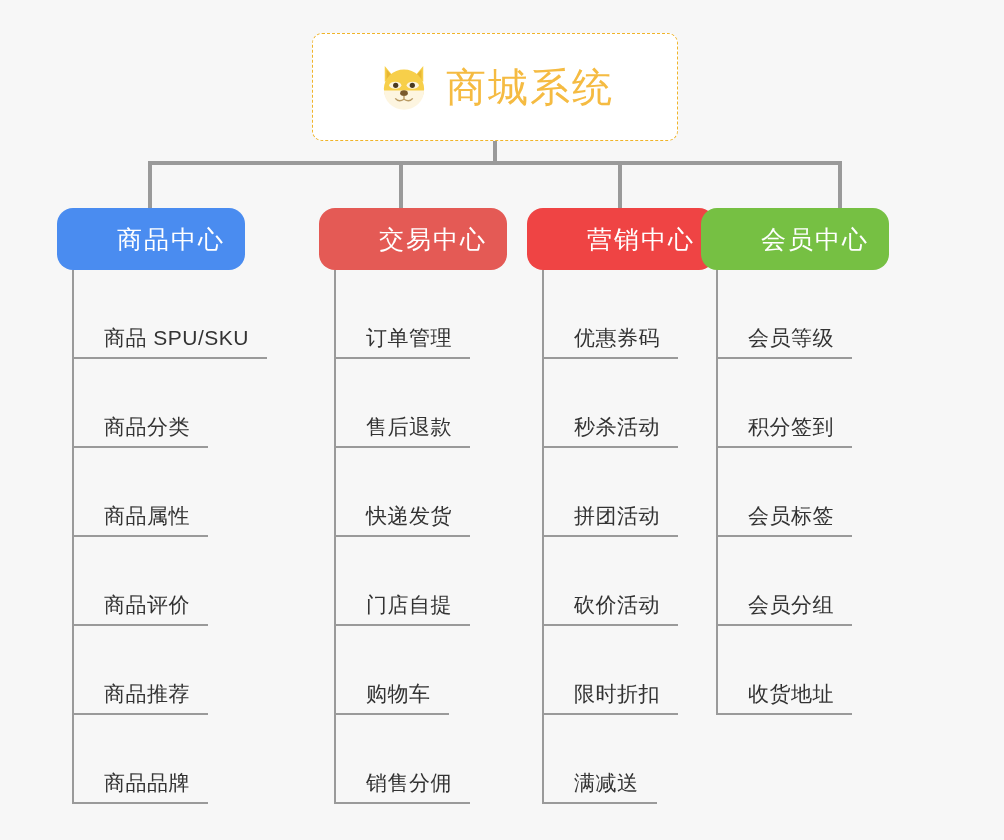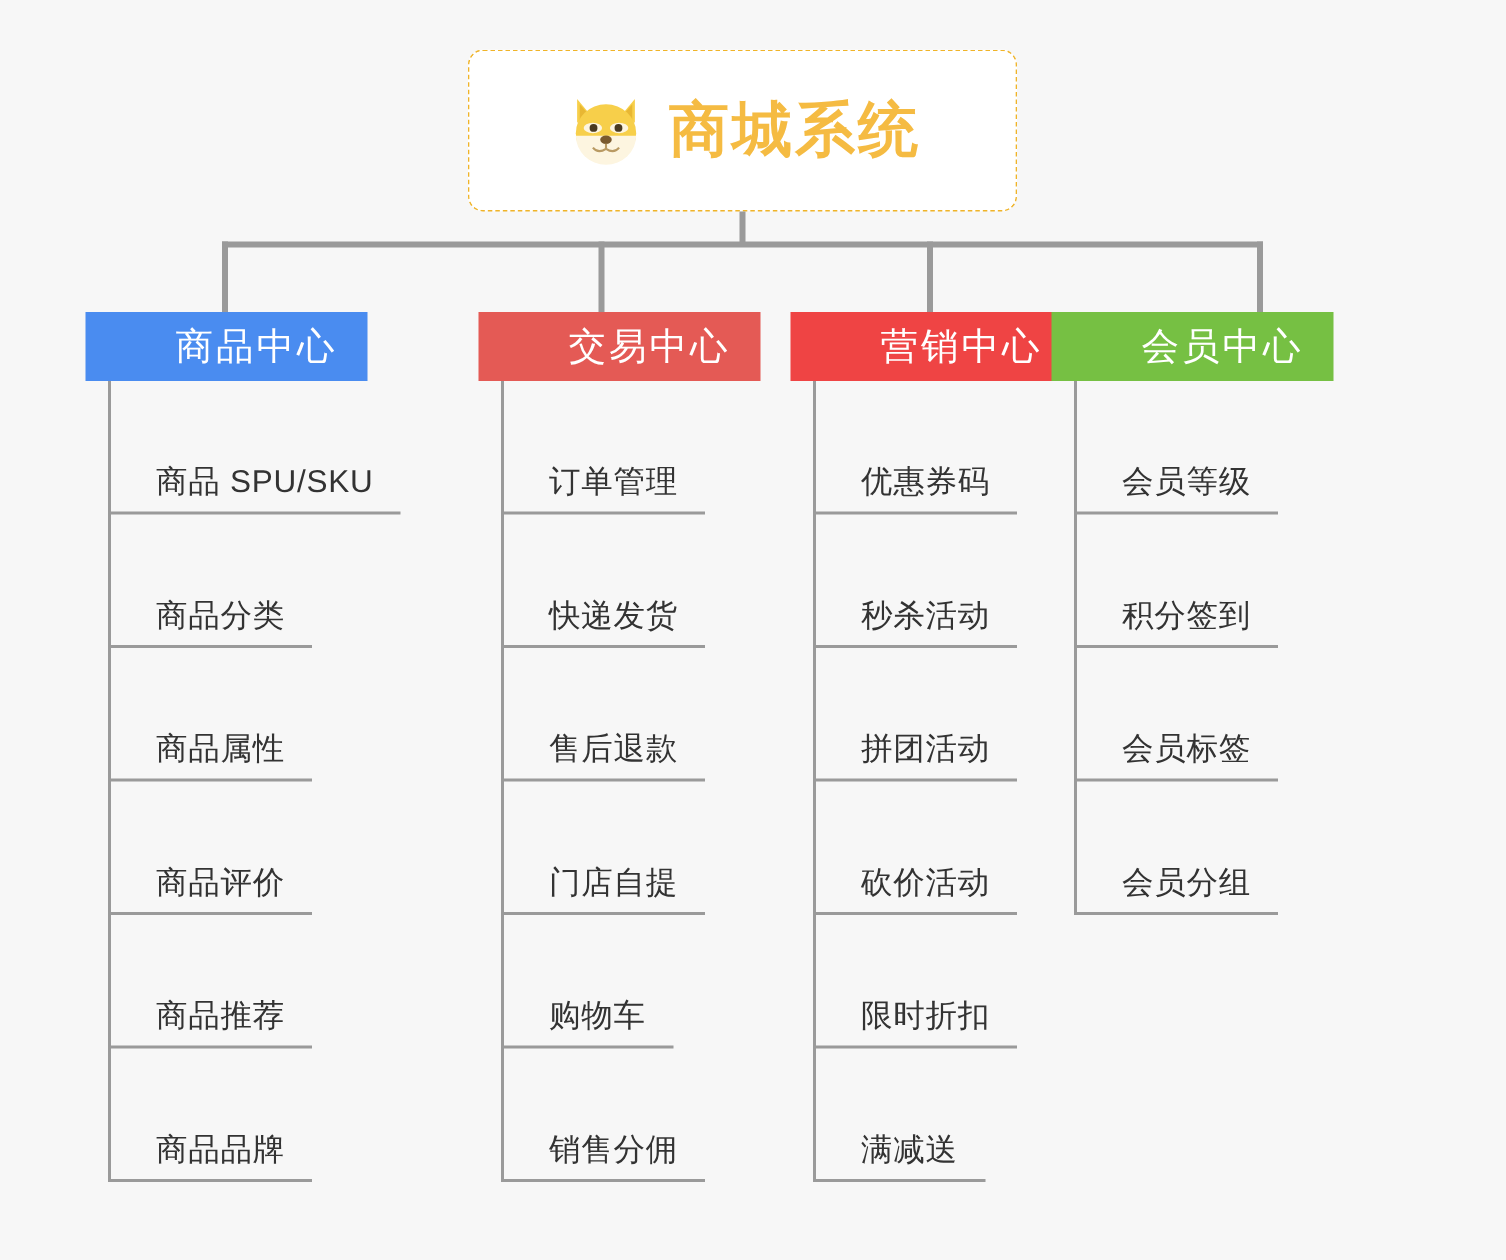--- a/index.html
+++ b/index.html
@@ -48,7 +48,7 @@
     color: #f5bb42;
     letter-spacing: 2px;
     line-height: 1;
-    font-weight: 700;
+    font-weight: 400;
   }
 
   

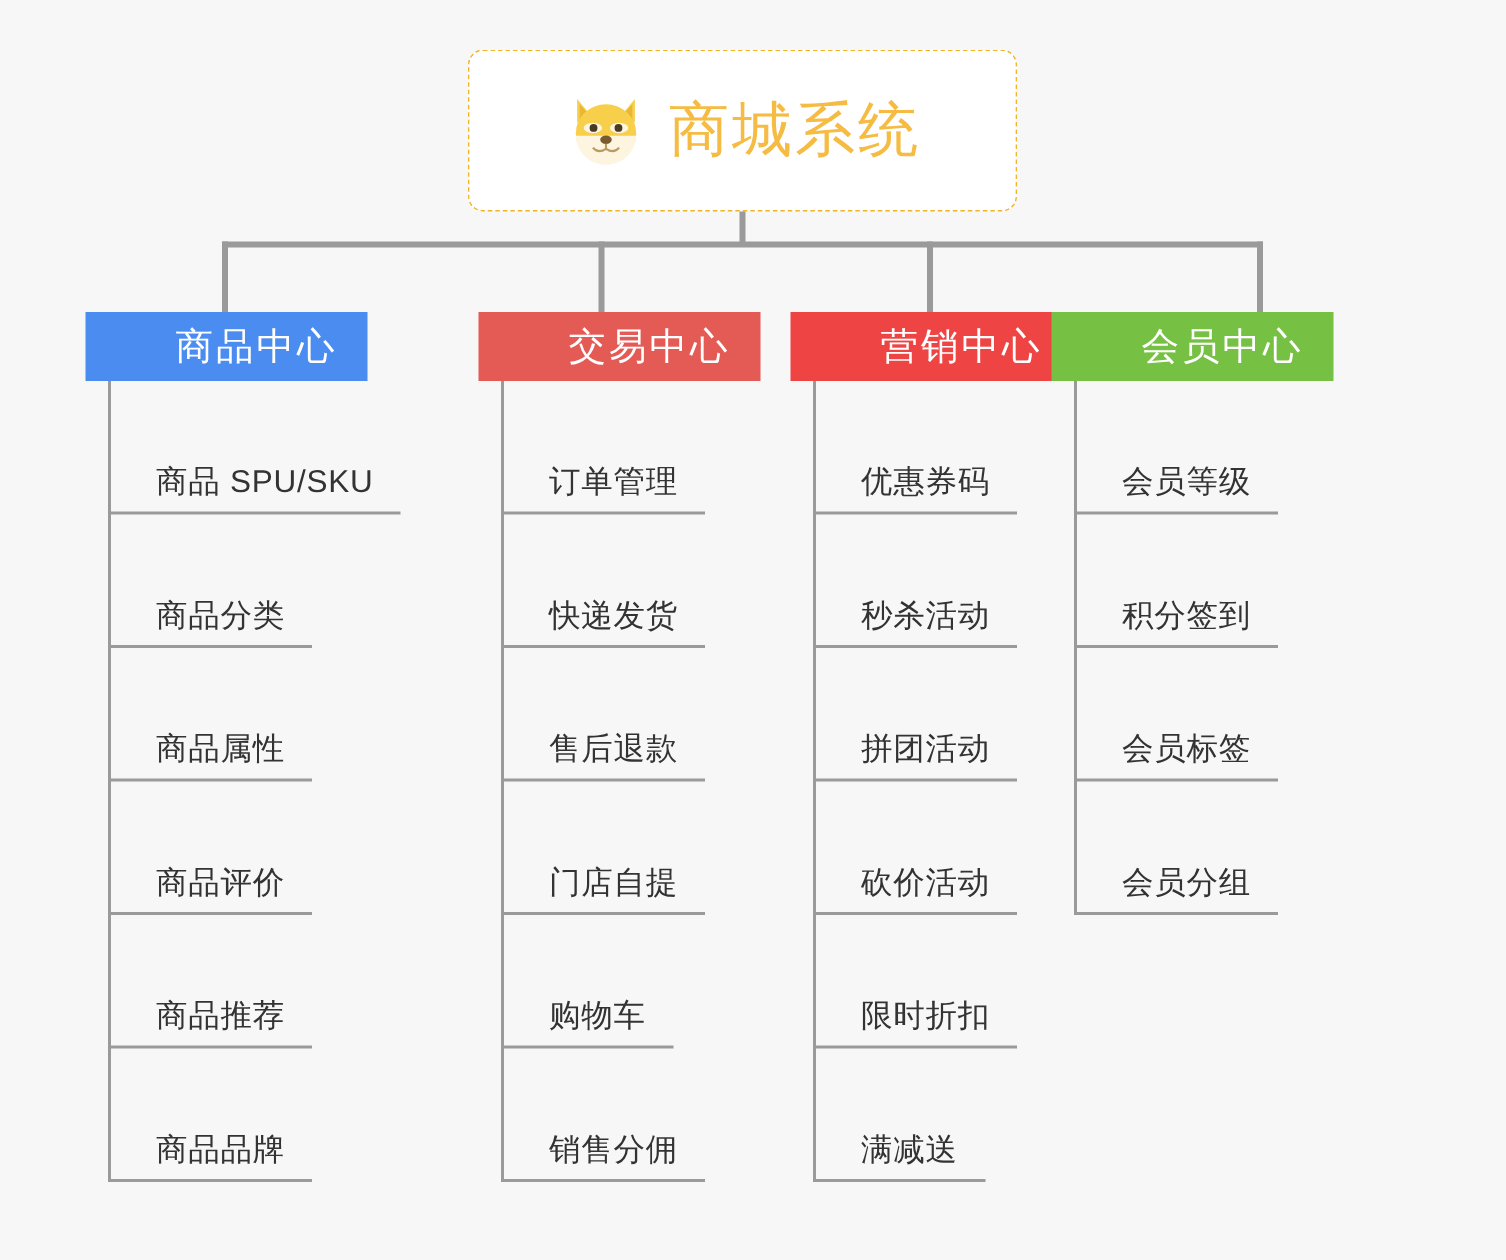--- a/index.html
+++ b/index.html
@@ -82,8 +82,8 @@
   }
   .cat-box {
     width: 188px;
-    height: 46px;
-    border-radius: 0;
+    height: 62px;
+    border-radius: 16px;
     display: flex;
     align-items: center;
     justify-content: center;

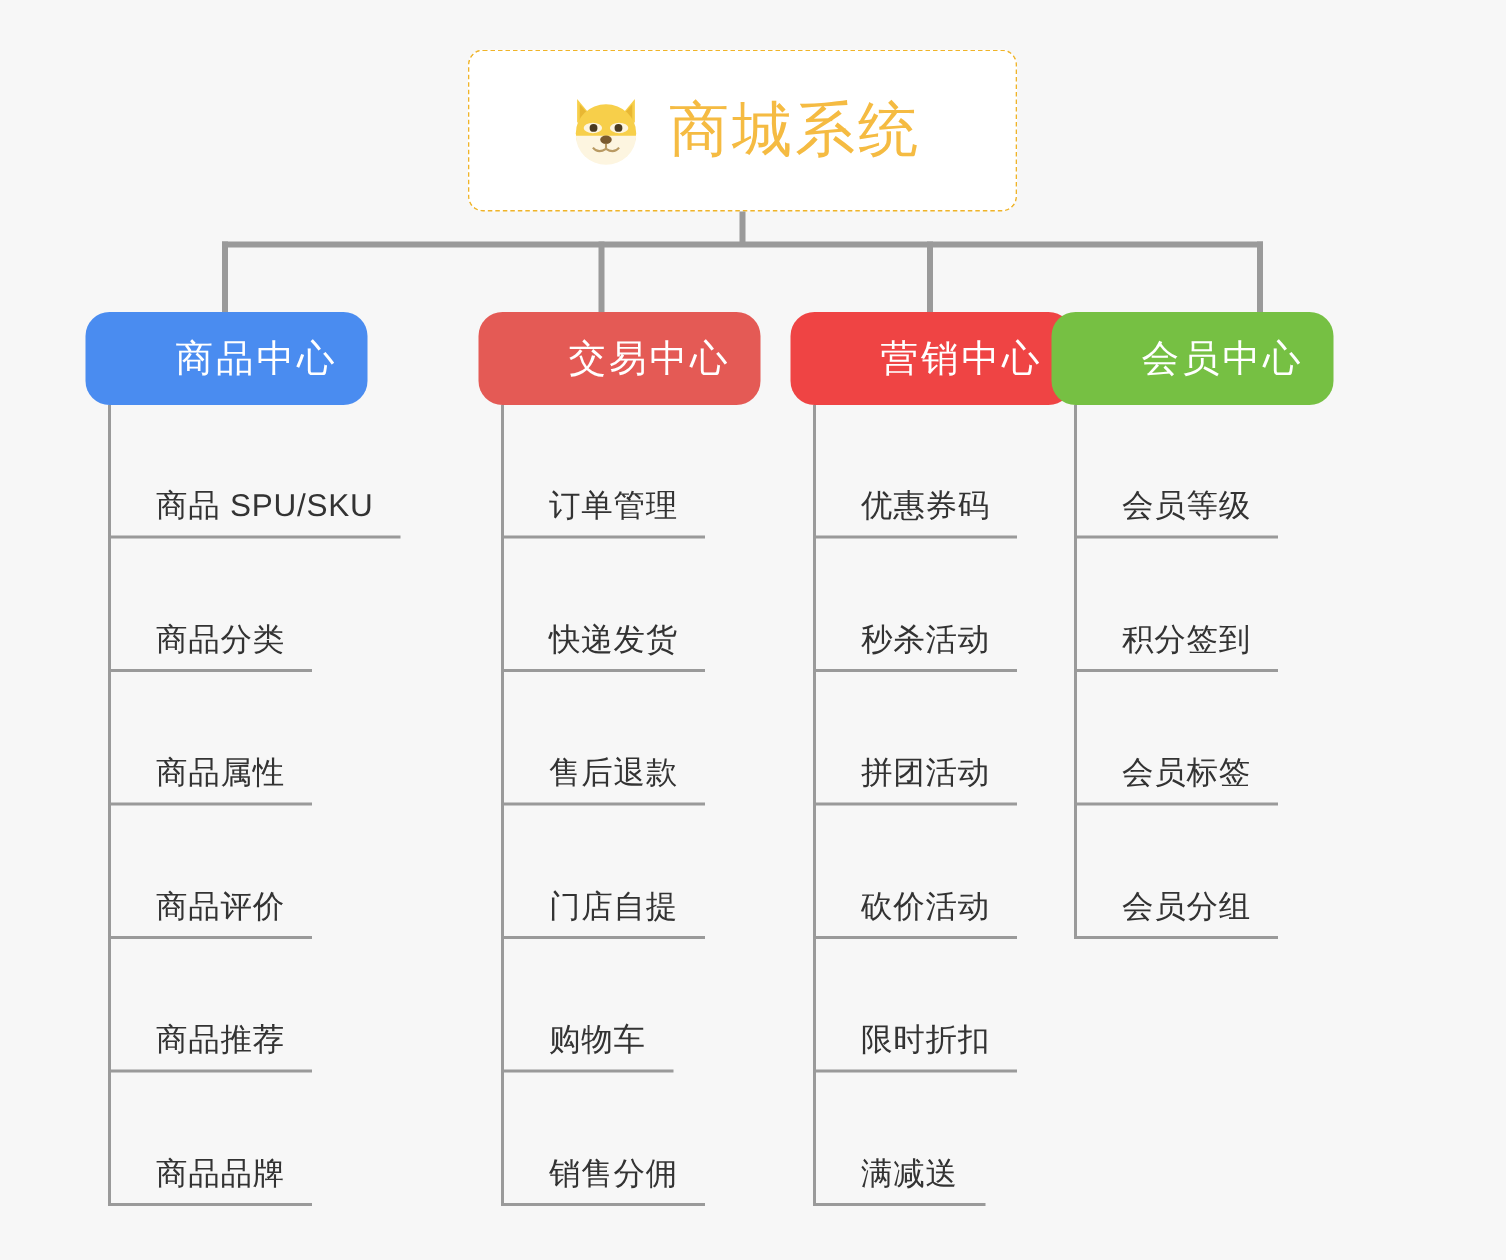--- a/index.html
+++ b/index.html
@@ -193,10 +193,10 @@
           <span class="item-inner"><span class="item-label">订单管理</span></span>
         </div>
       <div class="item">
+          <span class="item-inner"><span class="item-label">售后退款</span></span>
+        </div>
+      <div class="item">
           <span class="item-inner"><span class="item-label">快递发货</span></span>
-        </div>
-      <div class="item">
-          <span class="item-inner"><span class="item-label">售后退款</span></span>
         </div>
       <div class="item">
           <span class="item-inner"><span class="item-label">门店自提</span></span>

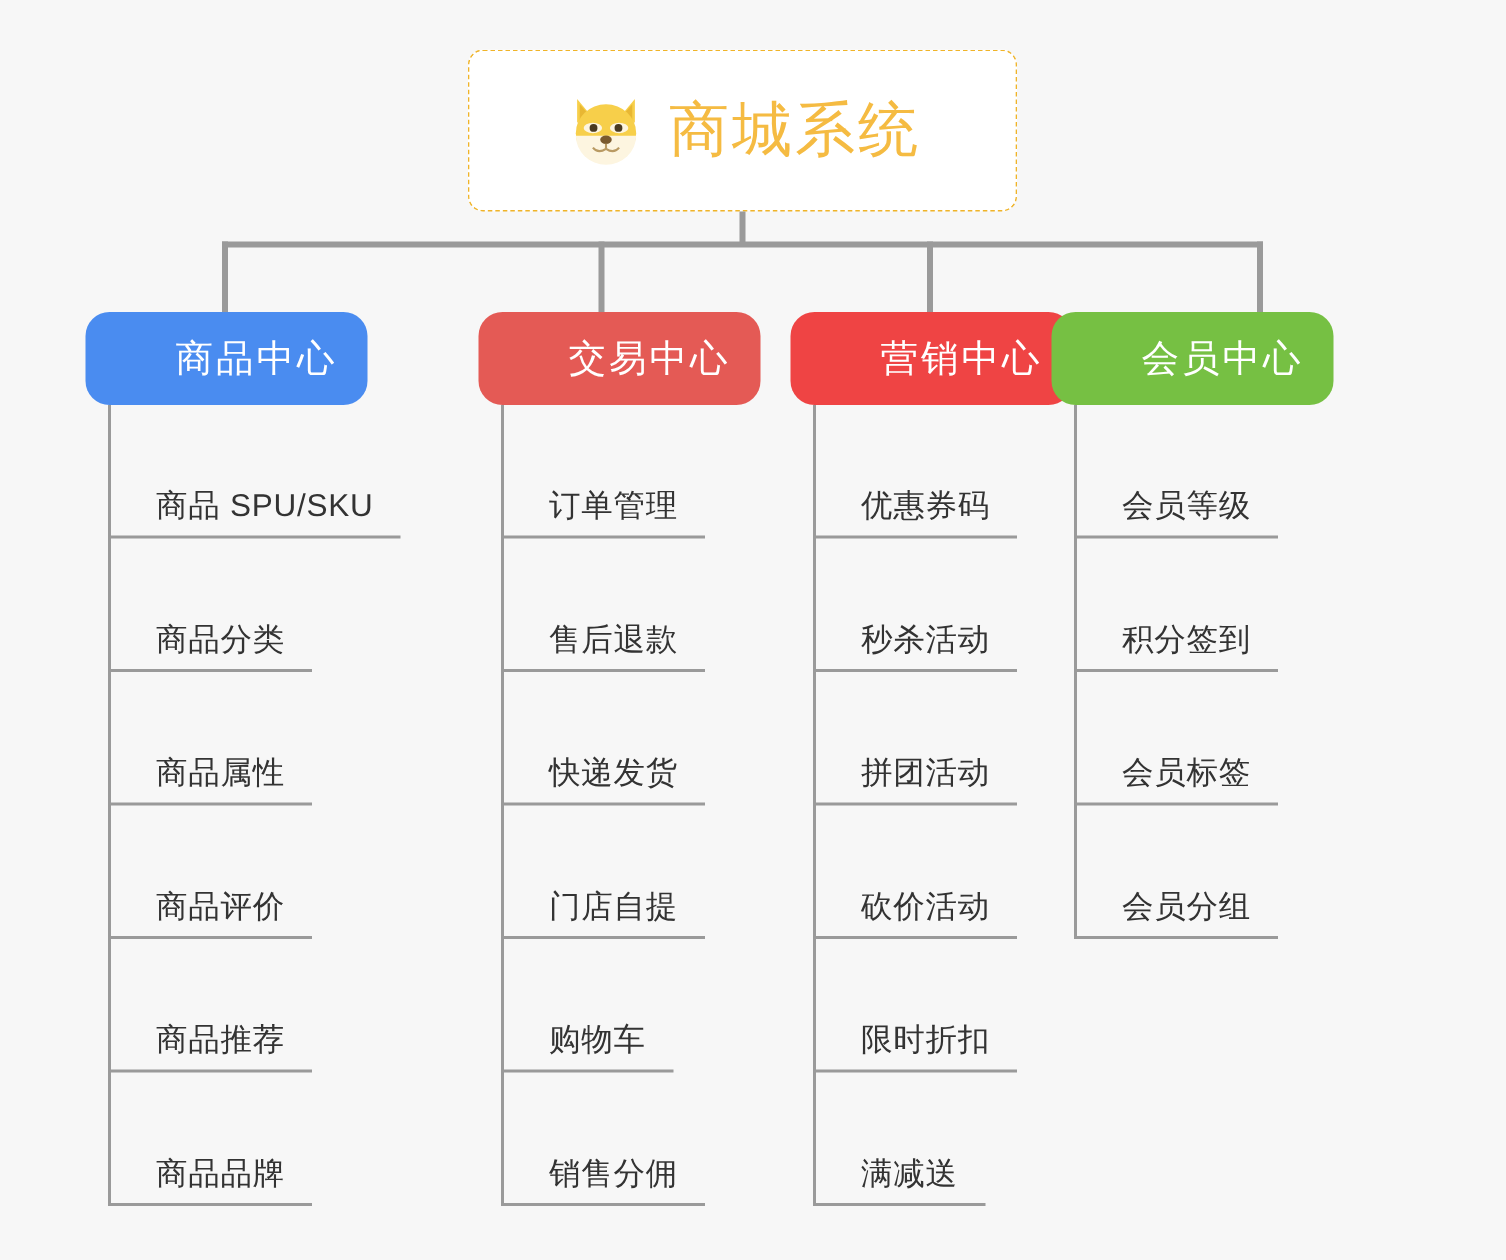--- a/index.html
+++ b/index.html
@@ -253,6 +253,9 @@
       <div class="item">
           <span class="item-inner"><span class="item-label">会员分组</span></span>
         </div>
+      <div class="item">
+          <span class="item-inner"><span class="item-label">收货地址</span></span>
+        </div>
     </div>
   </div>
 

